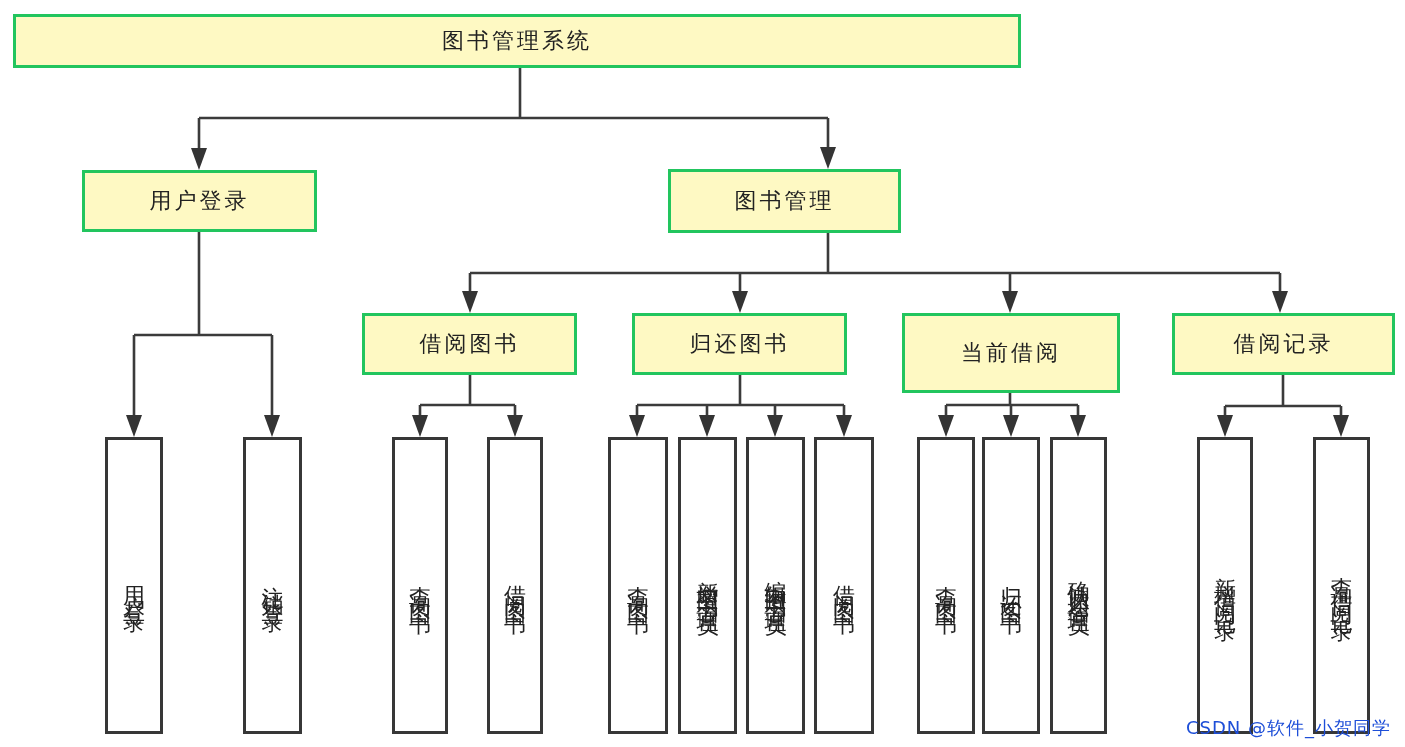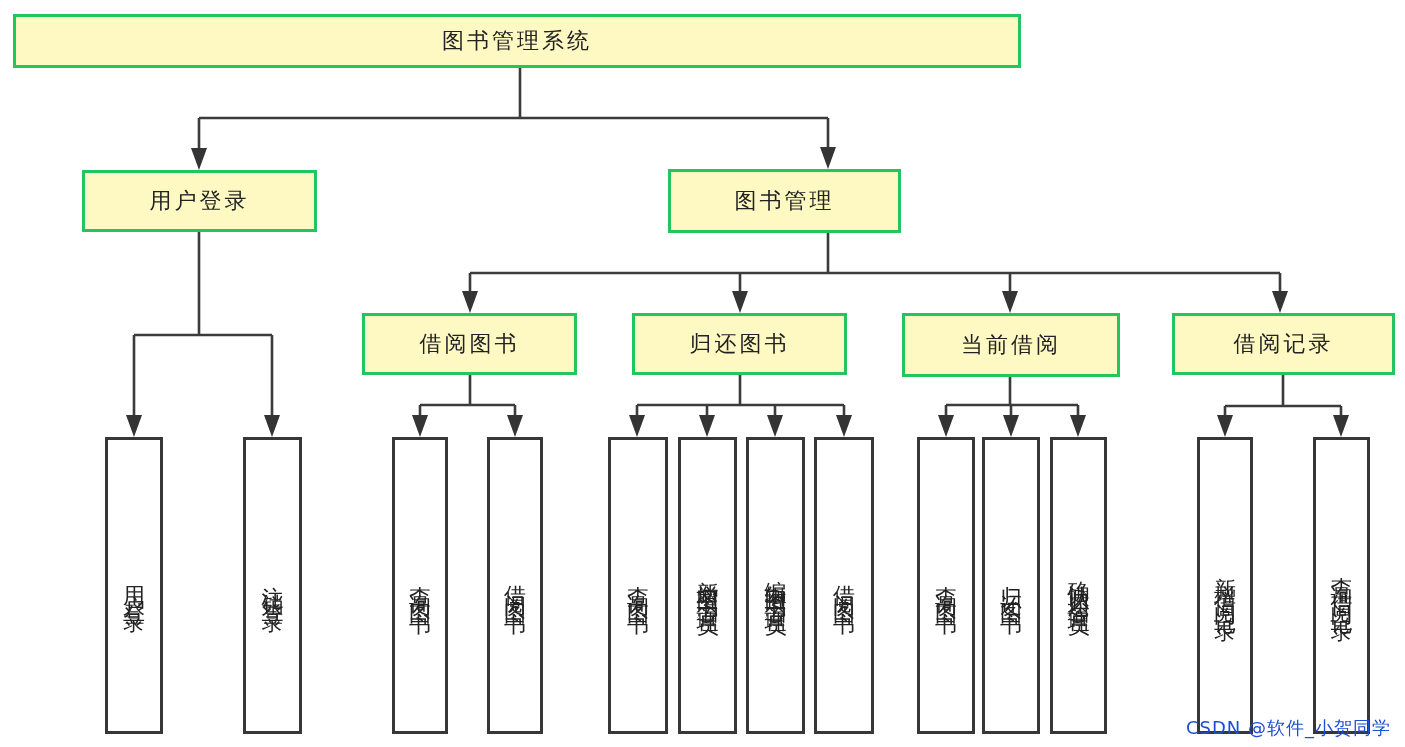--- a/index.html
+++ b/index.html
@@ -118,7 +118,7 @@
   <div class="hbox" style="left:632px; top:313px; width:215px; height:62px;">
     <span>归还图书</span>
   </div>
-  <div class="hbox" style="left:902px; top:313px; width:218px; height:64px;">
+  <div class="hbox" style="left:902px; top:313px; width:218px; height:80px;">
     <span>当前借阅</span>
   </div>
   <div class="hbox" style="left:1172px; top:313px; width:223px; height:62px;">

